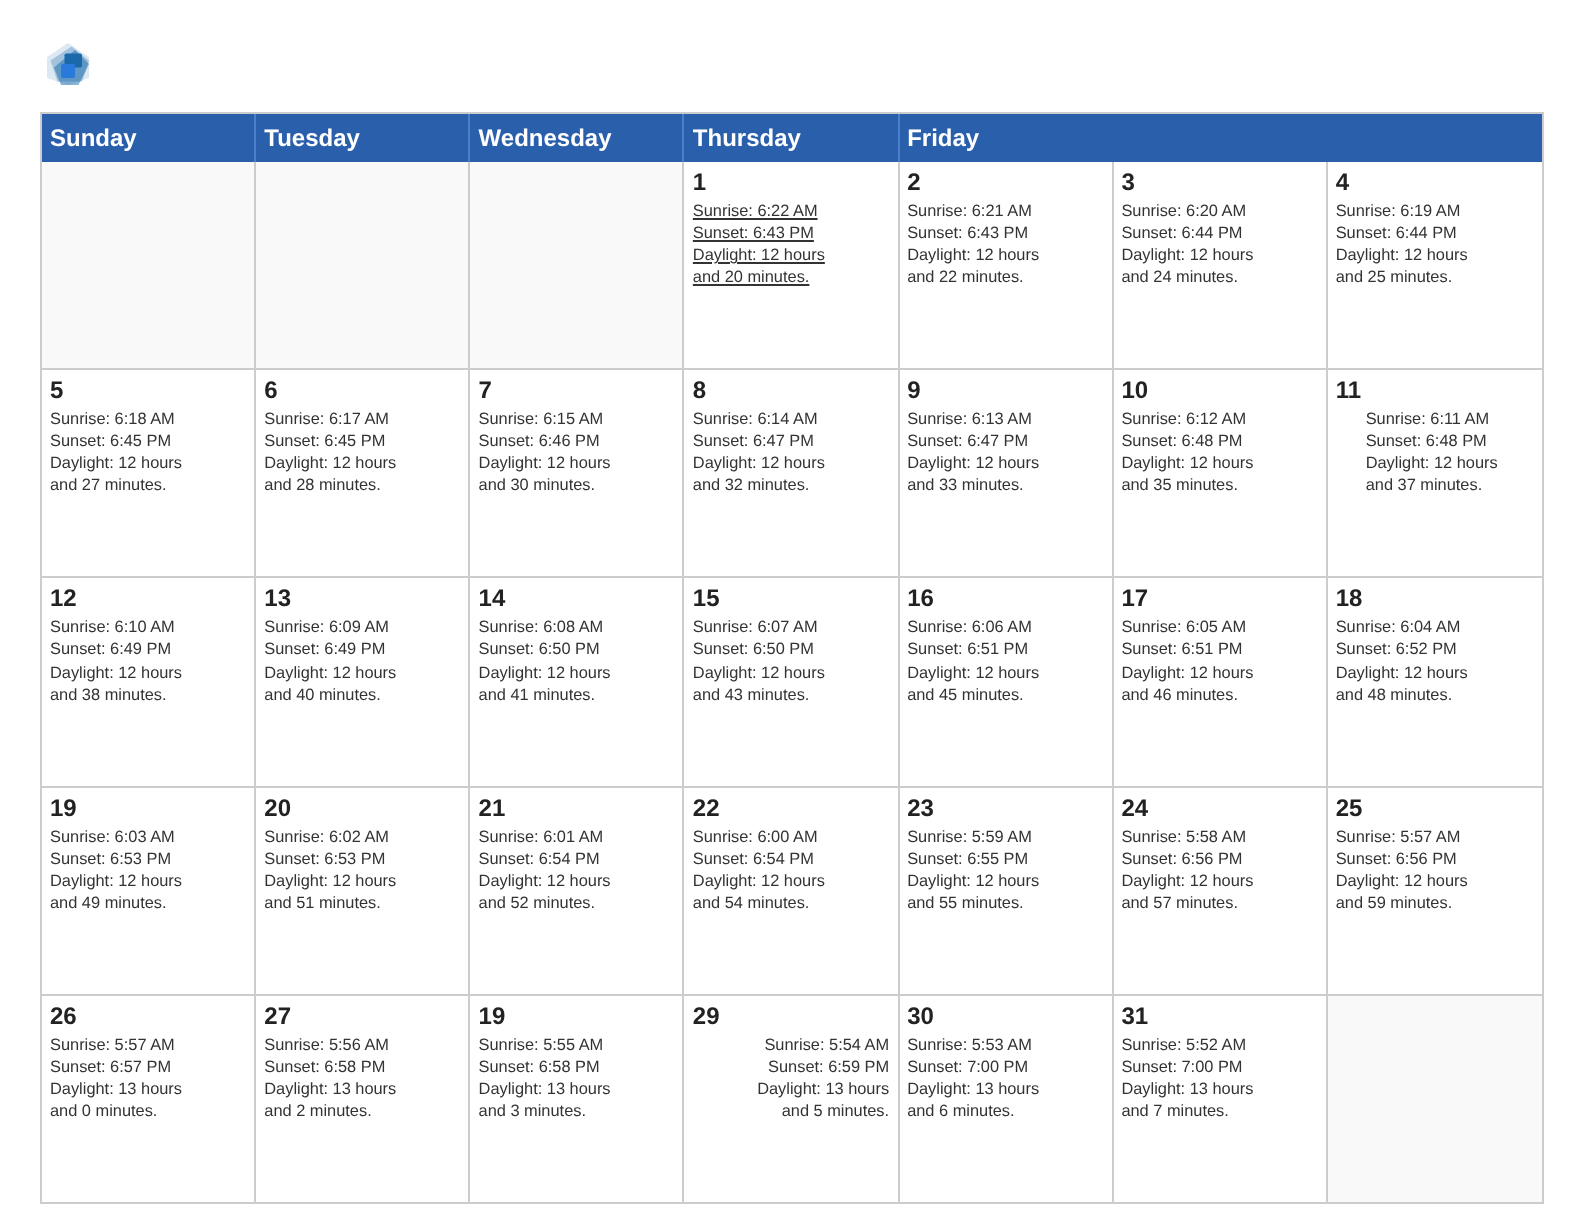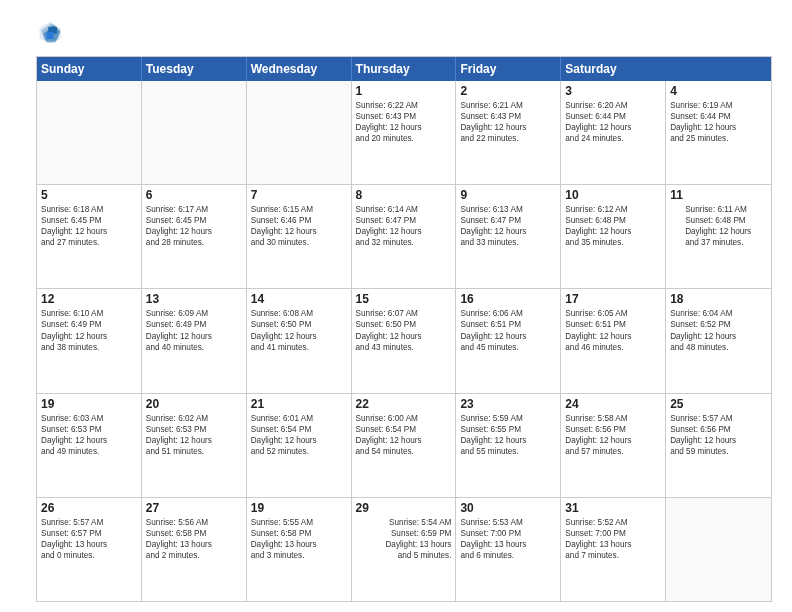--- a/index.html
+++ b/index.html
@@ -13,7 +13,7 @@
     .page {
       width: 792px;
       height: 612px;
-      padding: 18px 20px 10px 36px;
+      padding: 18px 20px 10px 20px;
       display: flex;
       flex-direction: column;
     }

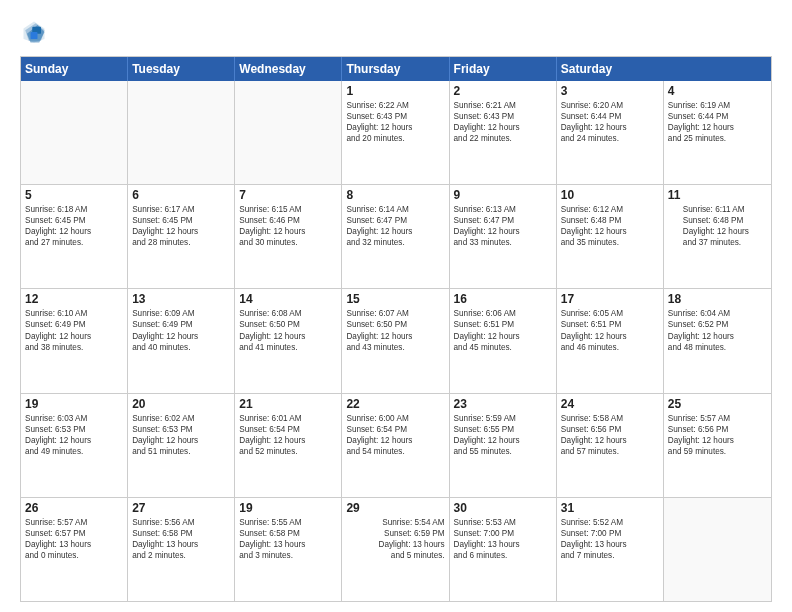--- a/index.html
+++ b/index.html
@@ -142,7 +142,6 @@
         <div class="cal-header-cell">Wednesday</div>
         <div class="cal-header-cell">Thursday</div>
         <div class="cal-header-cell">Friday</div>
-        <div class="cal-header-cell">Saturday</div>
       </div>
     <div class="cal-body">
     <div class="cal-row">

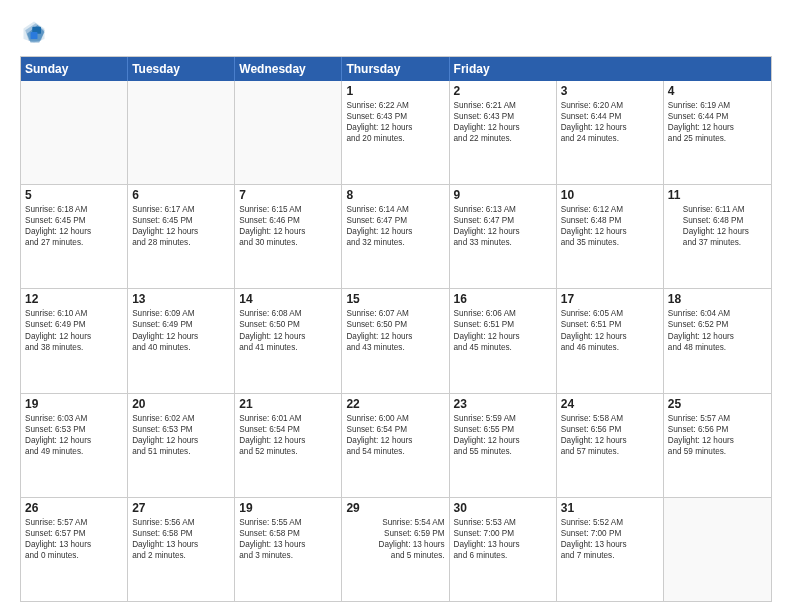--- a/index.html
+++ b/index.html
@@ -150,7 +150,7 @@
           <div class="cal-cell empty"></div>
           <div class="cal-cell">
             <span class="day-num">1</span>
-            <div class="cell-text" style="white-space: pre-line;">Sunrise: 6:22 AM
+            <div class="cell-text" style="white-space: pre-line; text-decoration: underline;">Sunrise: 6:22 AM
 Sunset: 6:43 PM
 Daylight: 12 hours
 and 20 minutes.</div>

